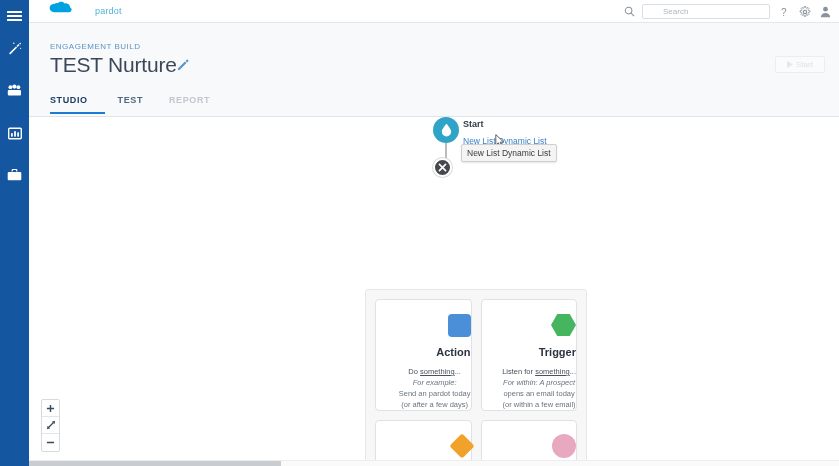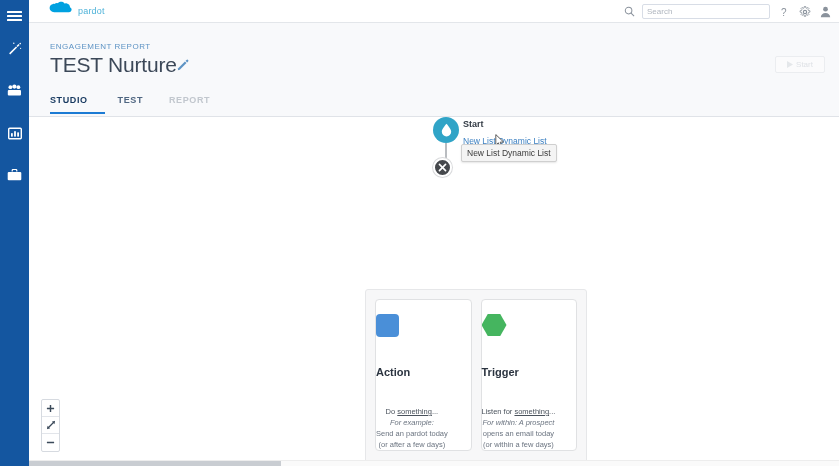--- a/index.html
+++ b/index.html
@@ -37,7 +37,7 @@
     background: #ffffff; border-bottom: 1px solid #e3e6ea;
     display: flex; align-items: center;
   }
-  .brand { display: flex; align-items: center; margin-left: 20px; gap: 4px; }
+  .brand { display: flex; align-items: center; margin-left: 20px; gap: 21px; }
   .brand-cloud { display: block; }
   .brand-word { font-size: 9px; color: #4fb3d9; letter-spacing: .2px; font-weight: 400; }
 

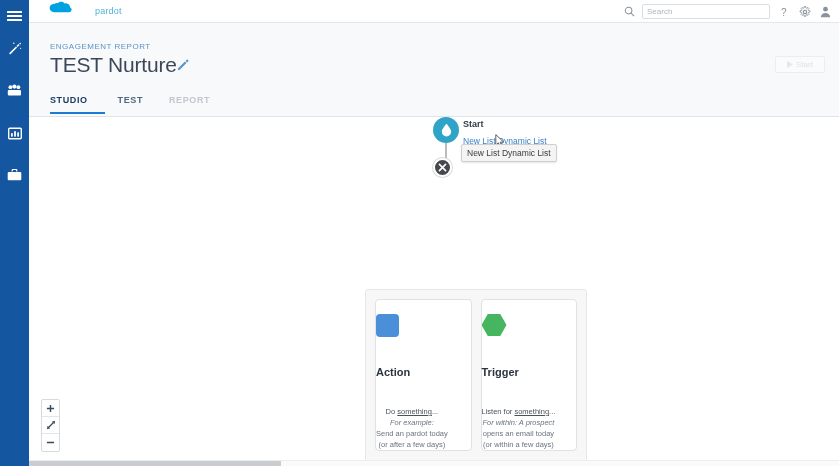--- a/index.html
+++ b/index.html
@@ -50,7 +50,7 @@
     width: 128px; height: 15px;
     border: 1px solid #d8dde6; border-radius: 2px;
     background: #fff; font-size: 8px; color: #444;
-    padding: 0 4px; font-family: "Liberation Sans", sans-serif;
+    padding: 0 20px; font-family: "Liberation Sans", sans-serif;
     outline: none;
   }
   .search-input::placeholder { color: #b0b6bf; }

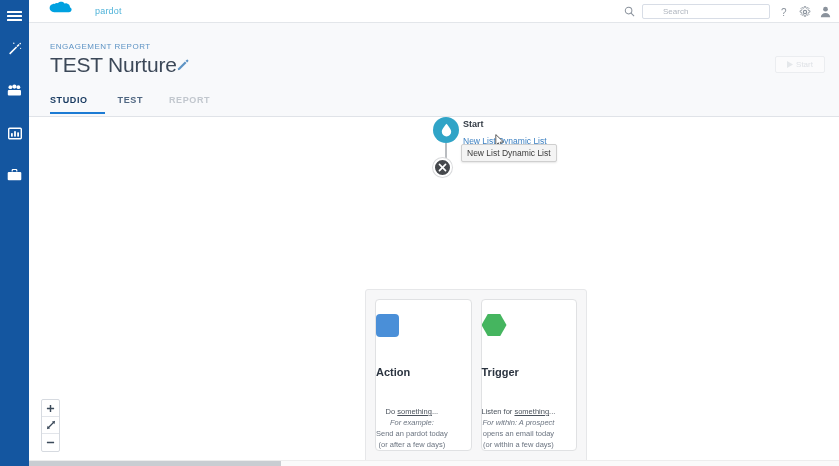--- a/index.html
+++ b/index.html
@@ -274,7 +274,7 @@
   </header>
 
   <section class="pagehead">
-    <div class="crumb">ENGAGEMENT REPORT</div>
+    <div class="crumb">ENGAGEMENT BUILD</div>
 
     <div class="title-row">
       <h1 class="page-title">TEST Nurture</h1>

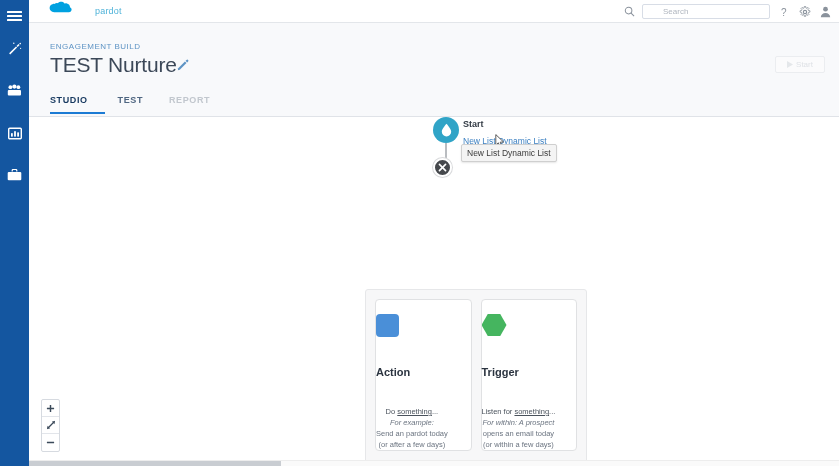--- a/index.html
+++ b/index.html
@@ -157,8 +157,8 @@
   }
   .card {
     background: #ffffff; border: 1px solid #e0e1e3; border-radius: 4px;
-    display: flex; flex-direction: column; align-items: flex-start;
-    padding-top: 12px; cursor: pointer; gap: 20px;
+    display: flex; flex-direction: column; align-items: flex-end;
+    padding-top: 12px; cursor: pointer;
   }
   .card.disabled { cursor: default; }
   .card-shape { height: 26px; display: flex; align-items: center; justify-content: center; }

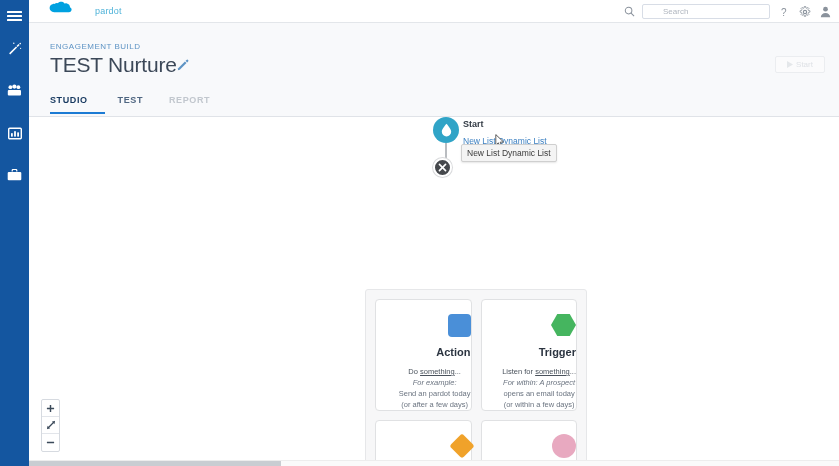--- a/index.html
+++ b/index.html
@@ -361,7 +361,7 @@
             </div>
             <em>For within: A prospect</em>
             <div>opens an email today</div>
-            <div>(or within a few days)</div>
+            <div>(or within a few email)</div>
           </div>
         </div>
 

